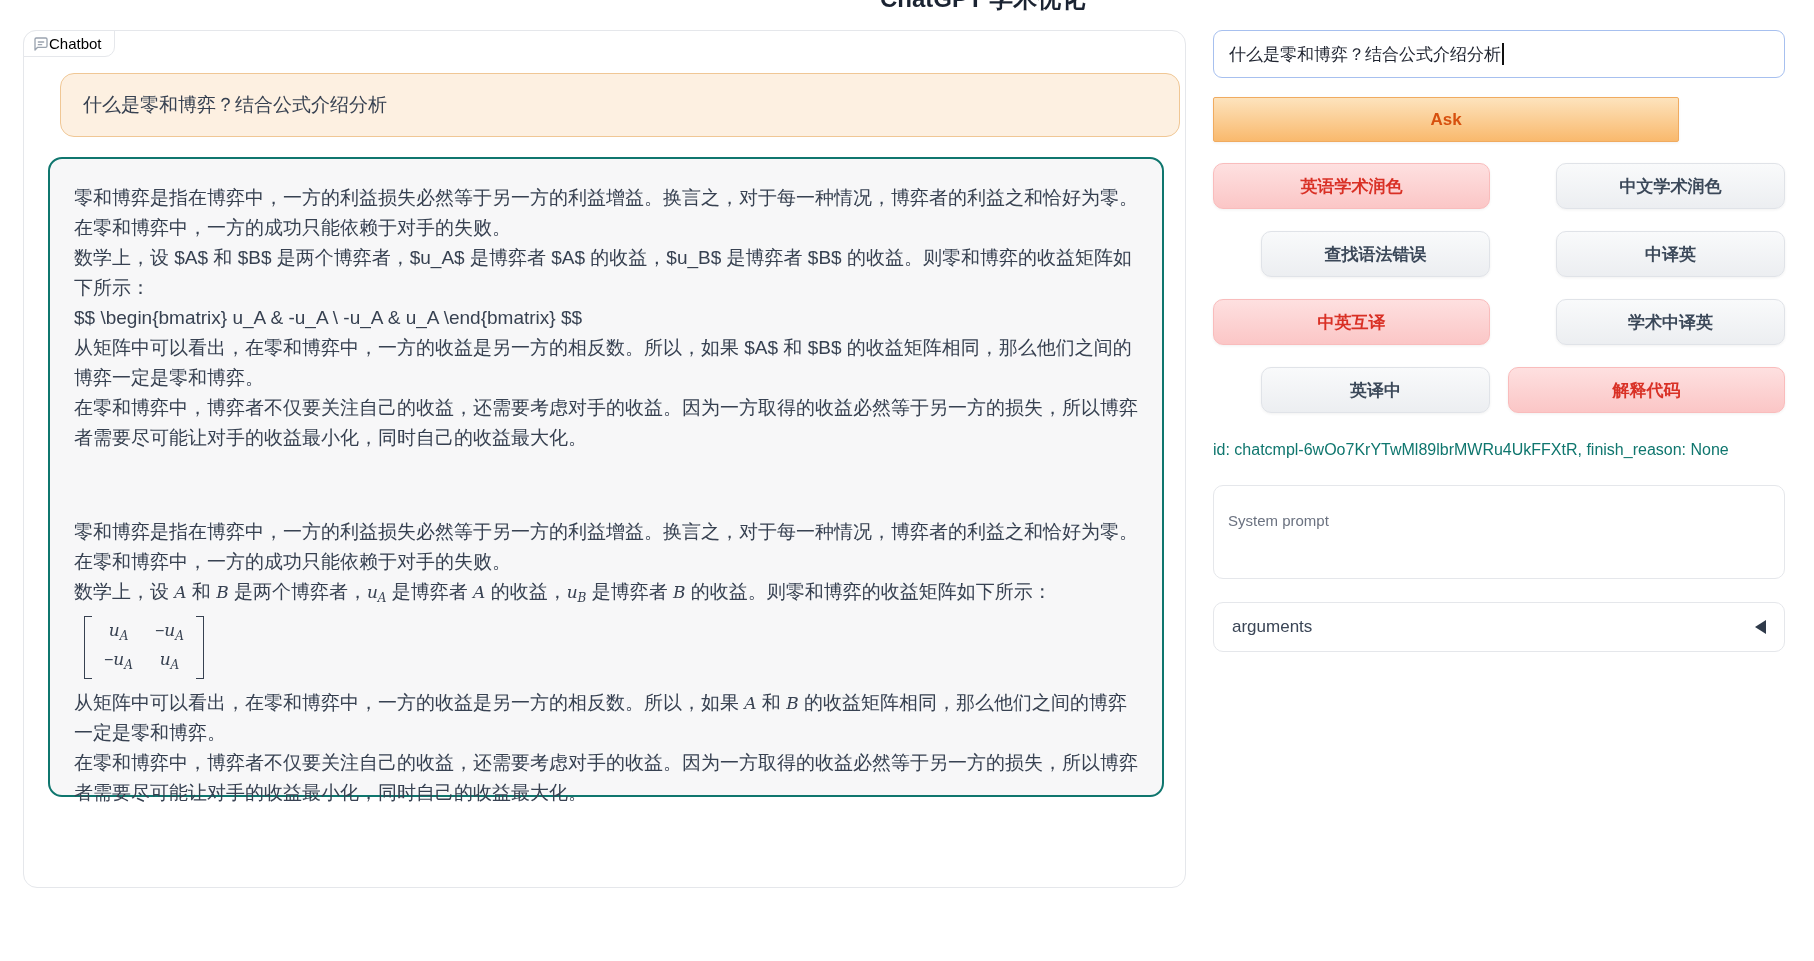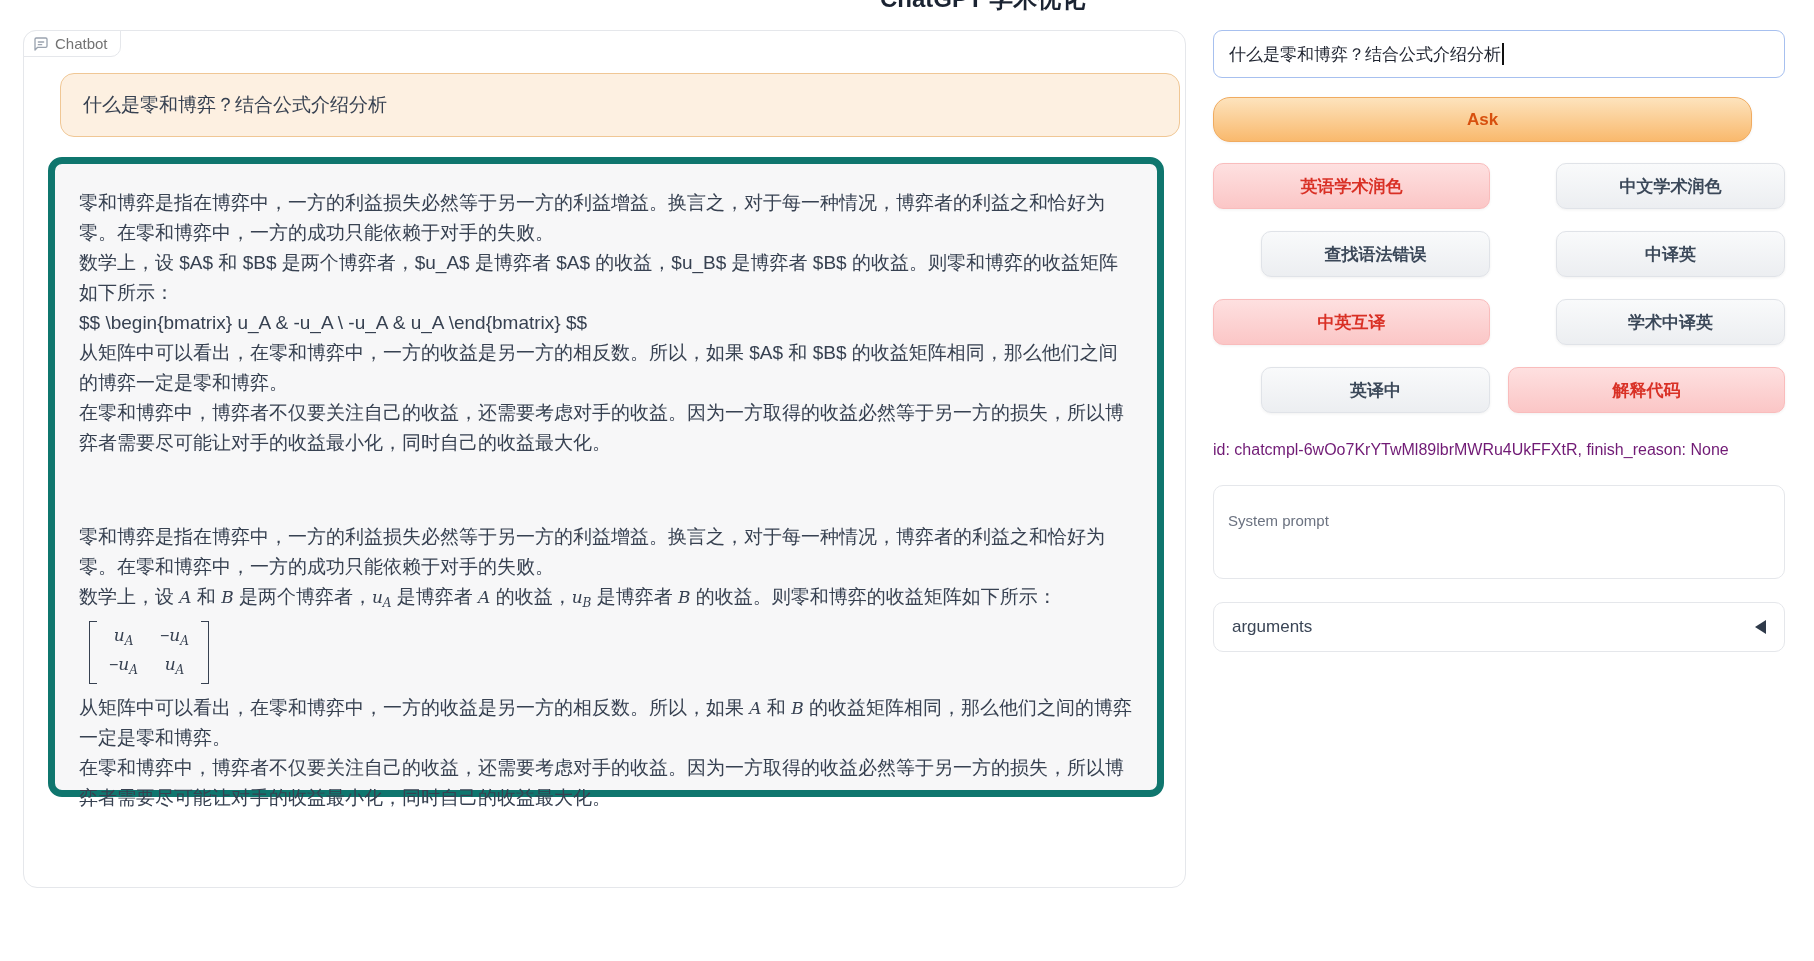--- a/index.html
+++ b/index.html
@@ -14,9 +14,9 @@
   #chatbot-panel { position:absolute; left:23px; top:30px; width:1163px; height:858px;
     background:#fff; border:1px solid #e5e7eb; border-radius:14px; }
   #chatbot-label { position:absolute; left:-1px; top:-1px; display:flex; align-items:center;
-    gap:6px; padding:4px 12px 4px 9px; background:#fff; border:1px solid #e5e7eb;
+    gap:0; padding:4px 12px 4px 9px; background:#fff; border:1px solid #e5e7eb;
     border-top-left-radius:13px; border-bottom-right-radius:10px; border-top-color:#e5e7eb;
-    color:#737373; font-size:15px; }
+    color:#000000; font-size:15px; }
   #user-bubble { position:absolute; left:36px; top:42px; width:1120px; height:64px;
     background:#fdf0e1; border:1px solid #f0c795; border-radius:14px;
     display:flex; align-items:center; padding:0 22px; font-size:19px; color:#374151; }

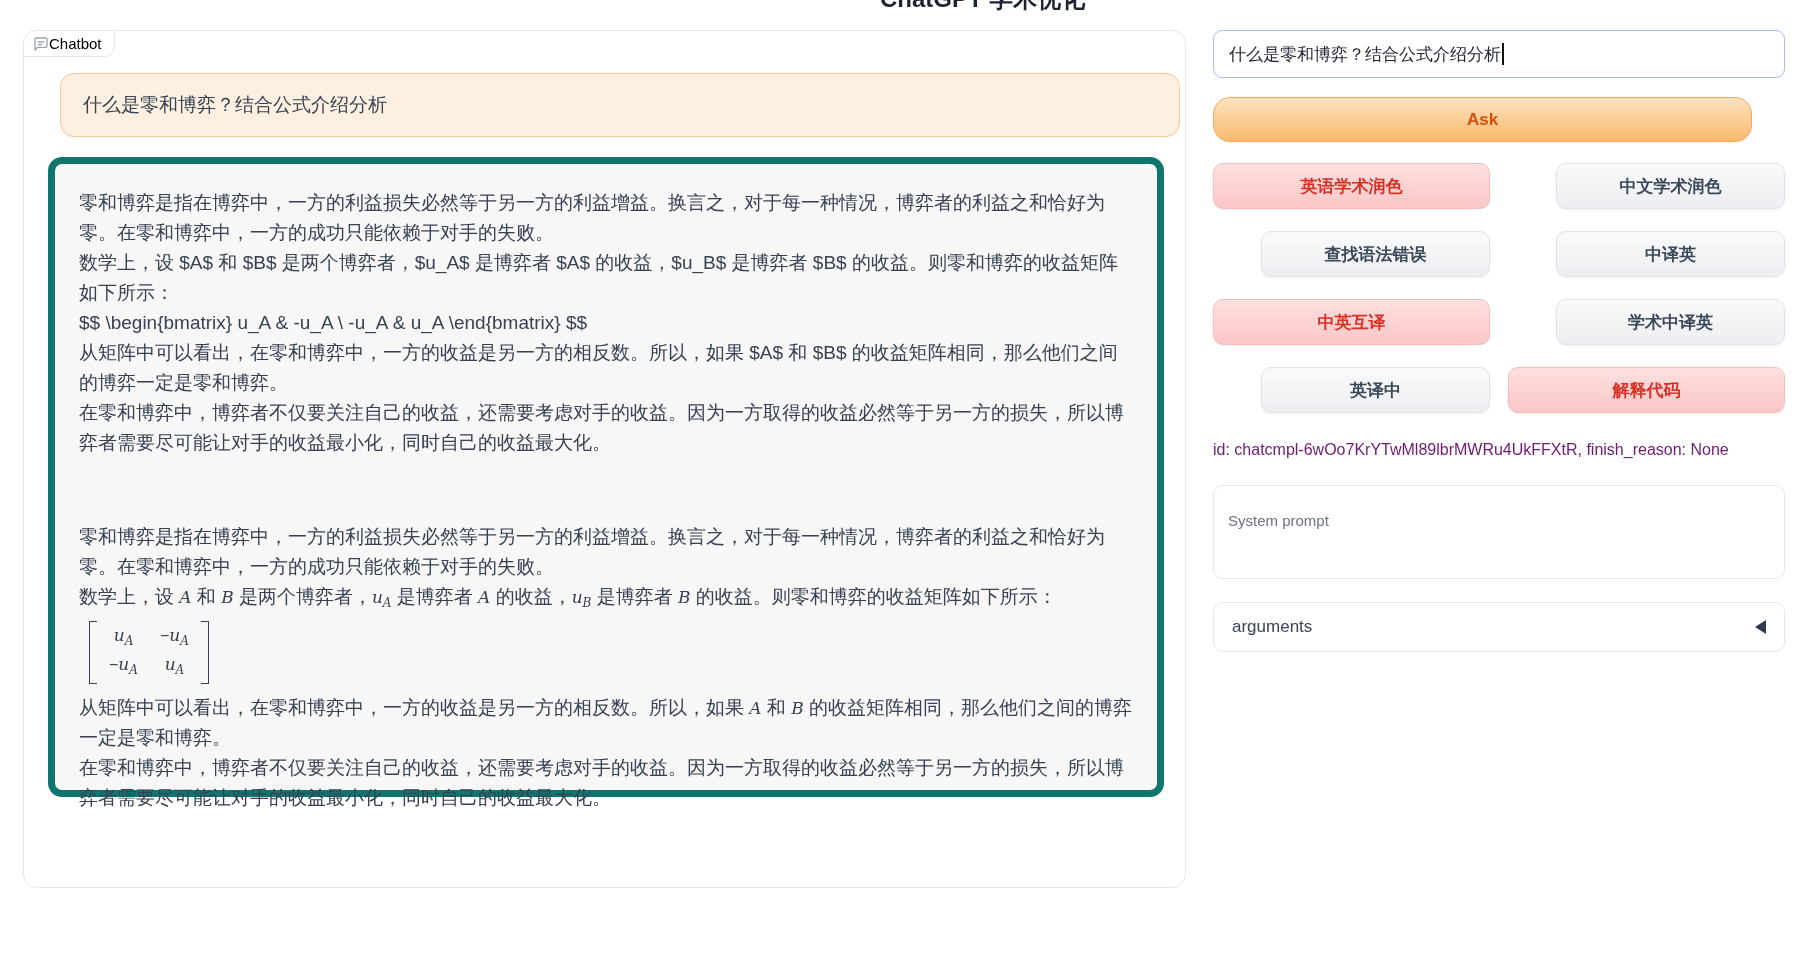--- a/index.html
+++ b/index.html
@@ -40,9 +40,9 @@
     align-items:center; padding:0 15px; font-size:17px; color:#1f2430; }
   #text-cursor { display:inline-block; width:1.5px; height:22px; background:#111; margin-left:1px; }
 
-  #ask-button { position:absolute; left:1213px; top:97px; width:539px; height:45px;
+  #ask-button { position:absolute; left:1213px; top:97px; width:466px; height:45px;
     background:linear-gradient(180deg,#fde3bd 0%,#f9b96d 100%); border:1px solid #f0ab60;
-    border-radius:17px; display:flex; align-items:center; justify-content:center;
+    border-radius:2px; display:flex; align-items:center; justify-content:center;
     font-size:17px; font-weight:bold; color:#d7500e; cursor:pointer;
     box-shadow:0 1px 3px rgba(0,0,0,0.06); }
 

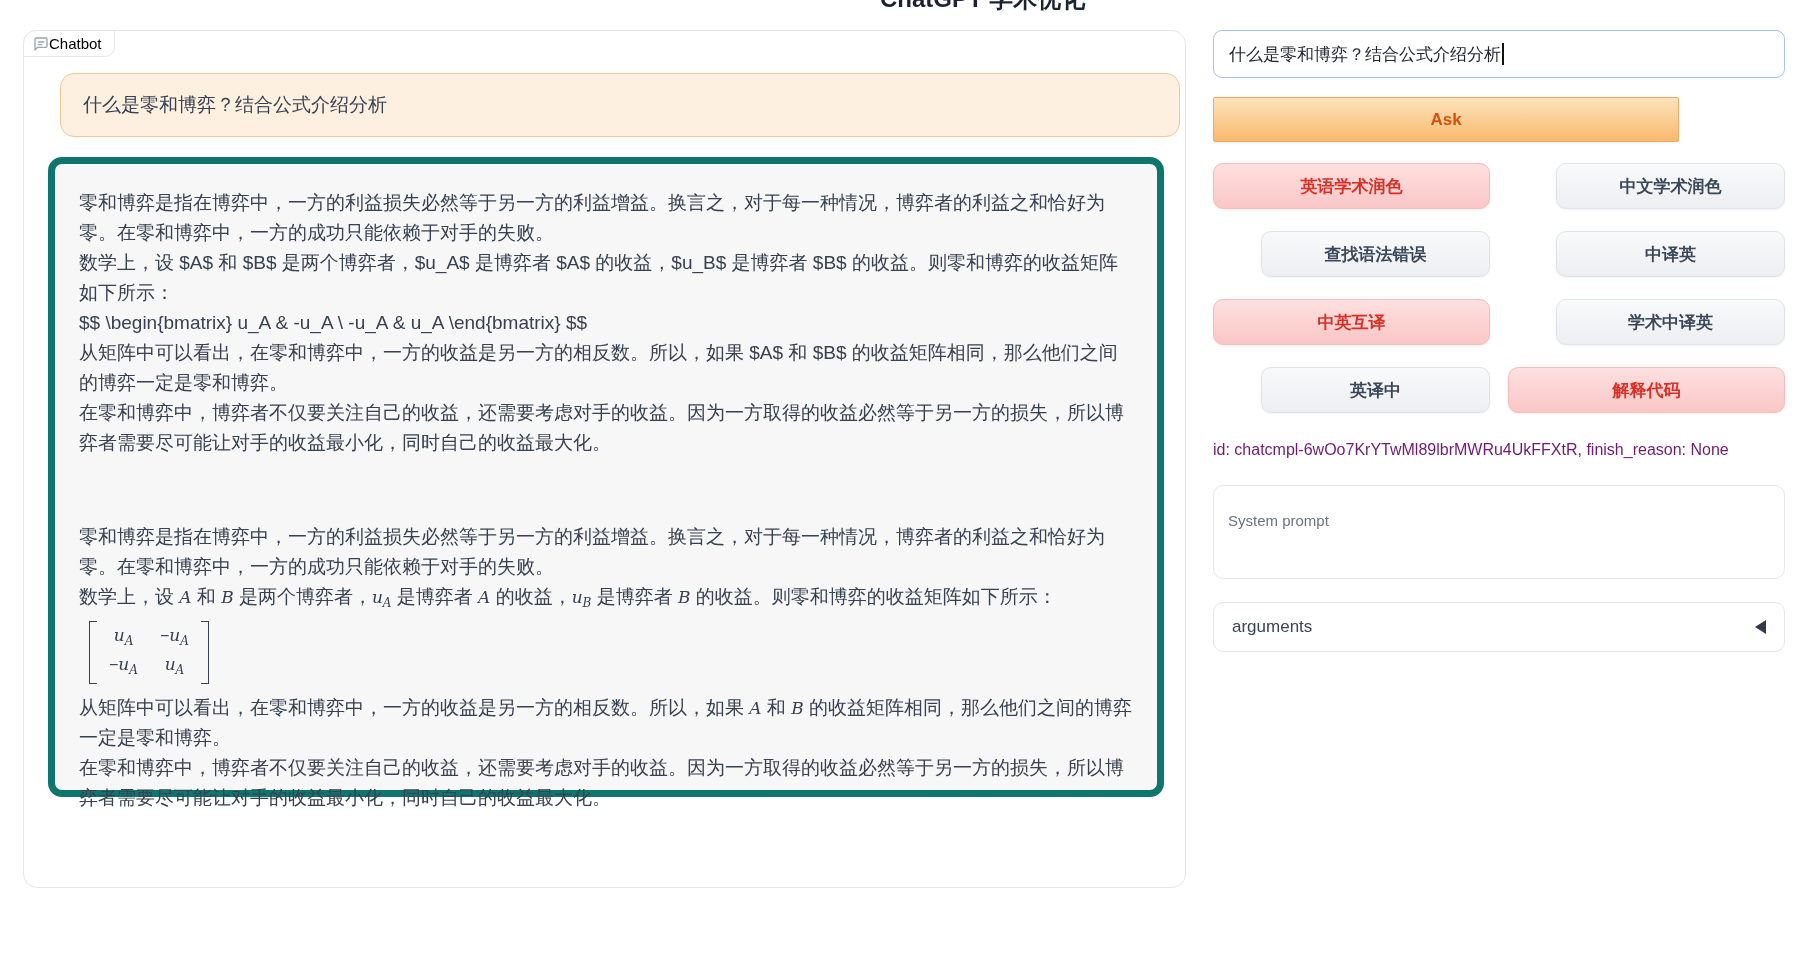--- a/index.html
+++ b/index.html
@@ -21,7 +21,7 @@
     background:#fdf0e1; border:1px solid #f0c795; border-radius:14px;
     display:flex; align-items:center; padding:0 22px; font-size:19px; color:#374151; }
   #bot-bubble { position:absolute; left:24px; top:126px; width:1116px; height:640px;
-    background:#f7f7f8; border:7px solid #0f766e; border-radius:14px;
+    background:#f7f7f8; border:2px solid #0f766e; border-radius:14px;
     padding:24px 24px; font-size:19px; line-height:30px; color:#374151; }
   .para-gap { height:64px; }
   .mth { font-family:"DejaVu Serif","Liberation Serif",serif; font-style:italic; font-size:17px; }

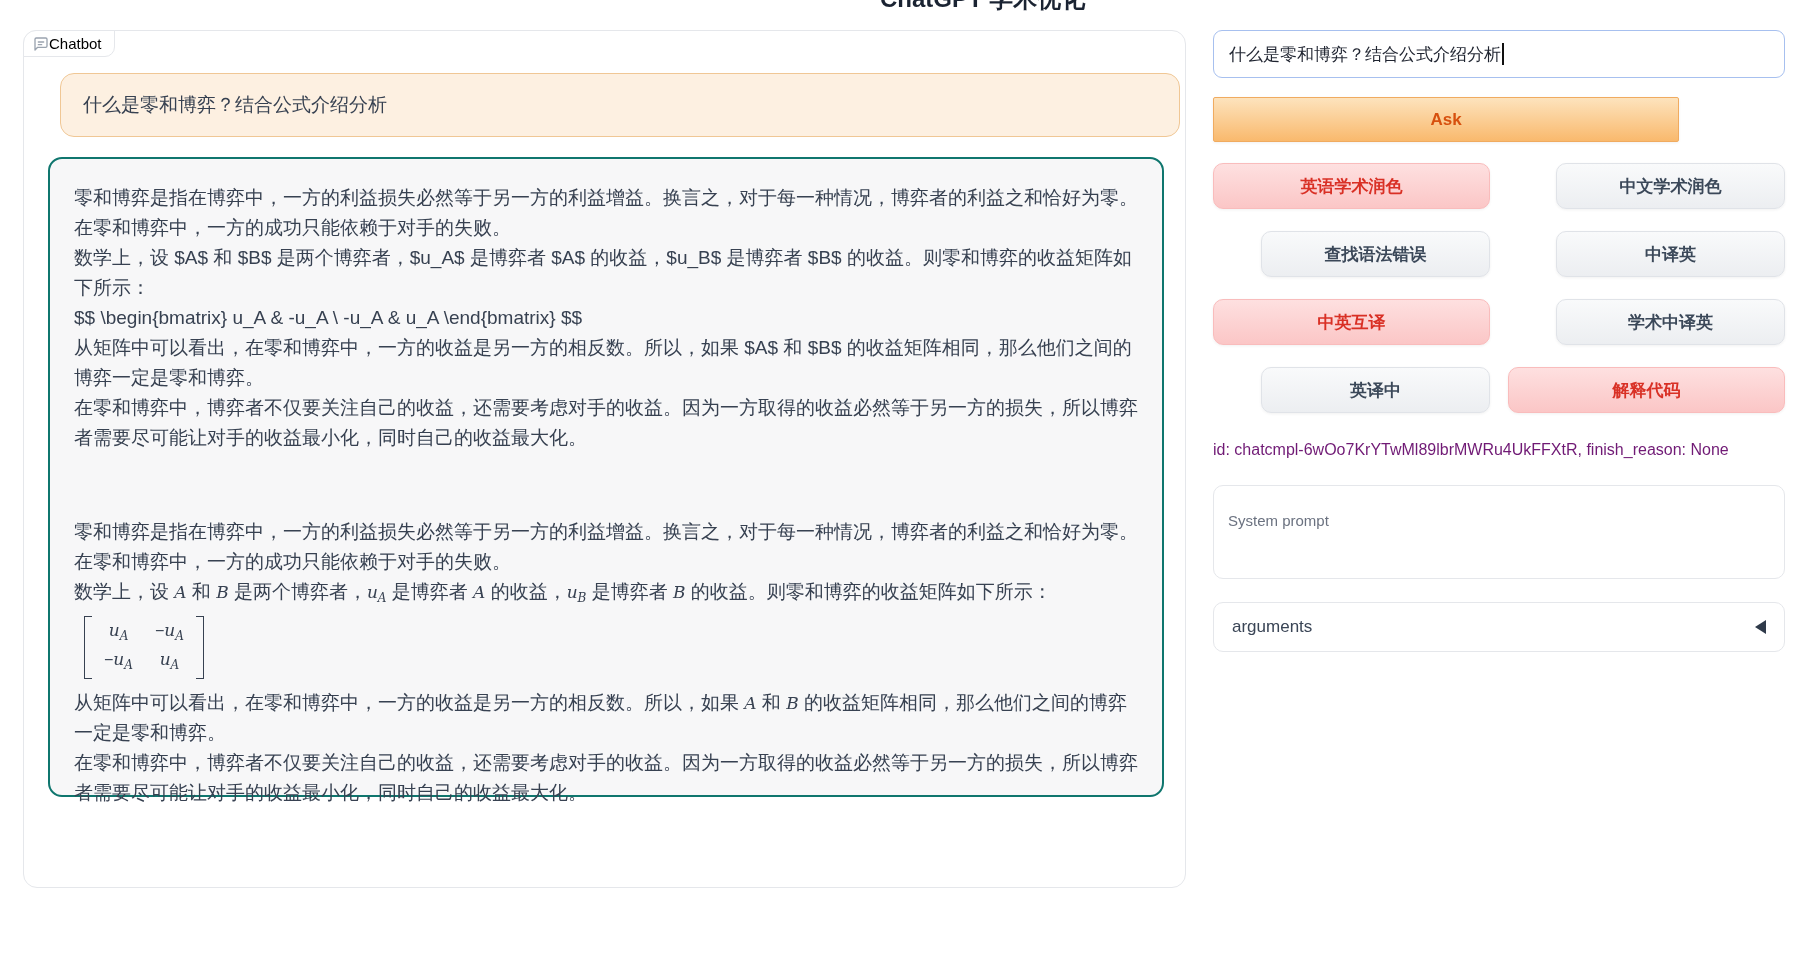--- a/index.html
+++ b/index.html
@@ -55,7 +55,7 @@
   .btn-pink { background:linear-gradient(180deg,#fee0e0 0%,#fbc6c6 100%);
     border:1px solid #f9bcbc; color:#d93025; }
 
-  #status-line { position:absolute; left:1213px; top:441px; font-size:16px; color:#701a75; }
+  #status-line { position:absolute; left:1213px; top:441px; font-size:16px; color:#0f766e; }
 
   #system-card { position:absolute; left:1213px; top:485px; width:572px; height:94px;
     background:#fff; border:1px solid #e5e7eb; border-radius:10px; padding:24px 12px; }

